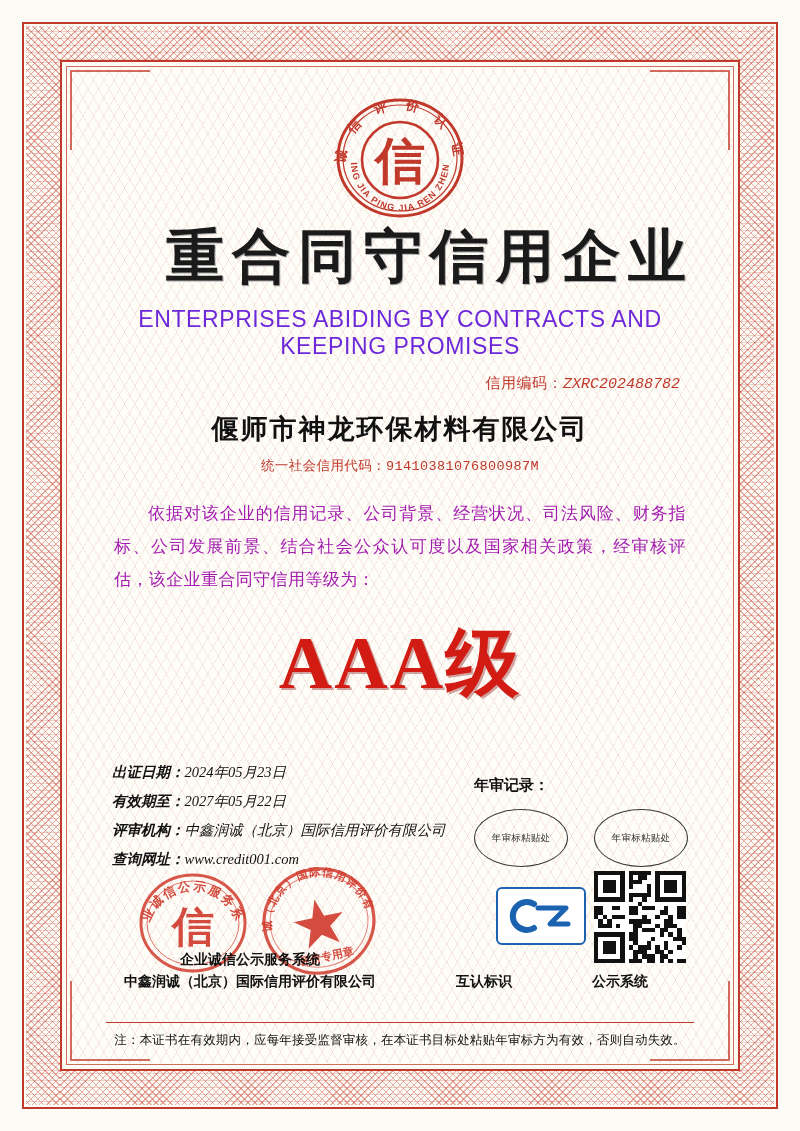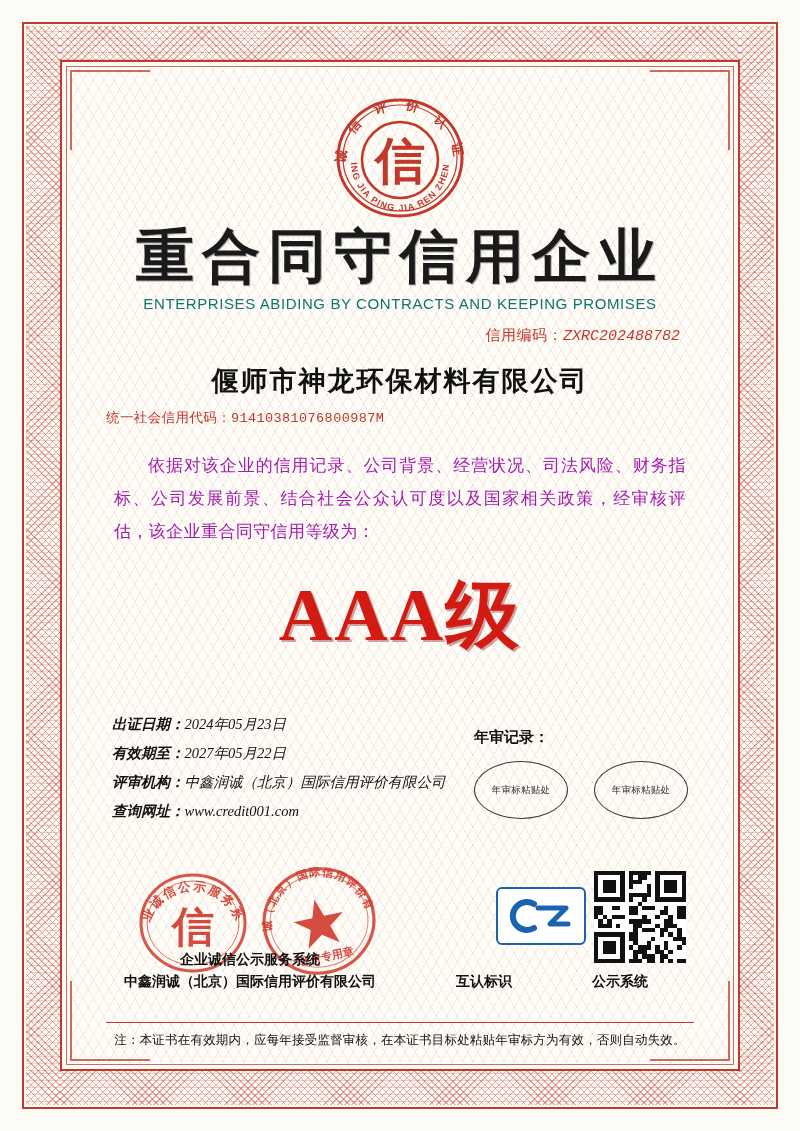--- a/index.html
+++ b/index.html
@@ -102,7 +102,7 @@
 
   
   .title-cn {
-    text-align: center;
+    text-align: right;
     font-family: "Liberation Serif", serif;
     font-weight: bold;
     font-size: 58px;

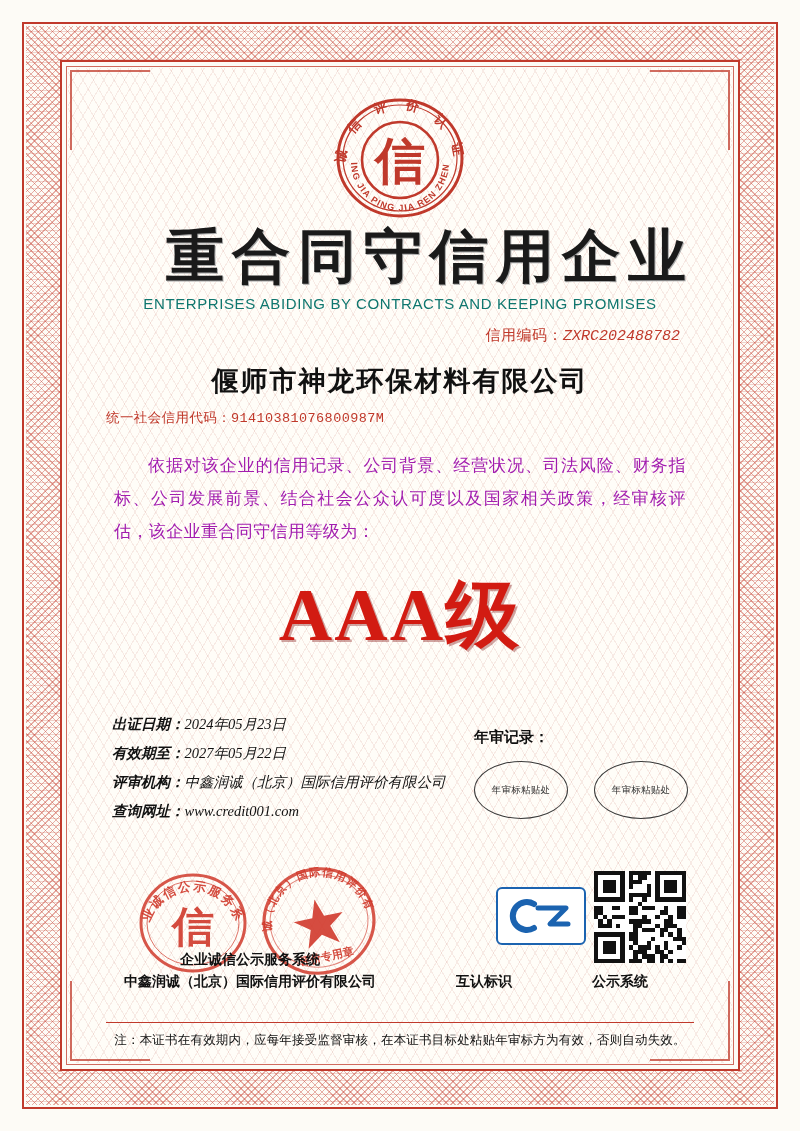--- a/index.html
+++ b/index.html
@@ -115,10 +115,10 @@
   .title-en {
     text-align: center;
     font-family: "Liberation Sans", sans-serif;
-    font-size: 15px;
+    font-size: 23px;
     letter-spacing: .6px;
-    color: #0f766e;
-    margin-top: 6px;
+    color: #6d28d9;
+    margin-top: 17px;
   }
 
   .credit-no {

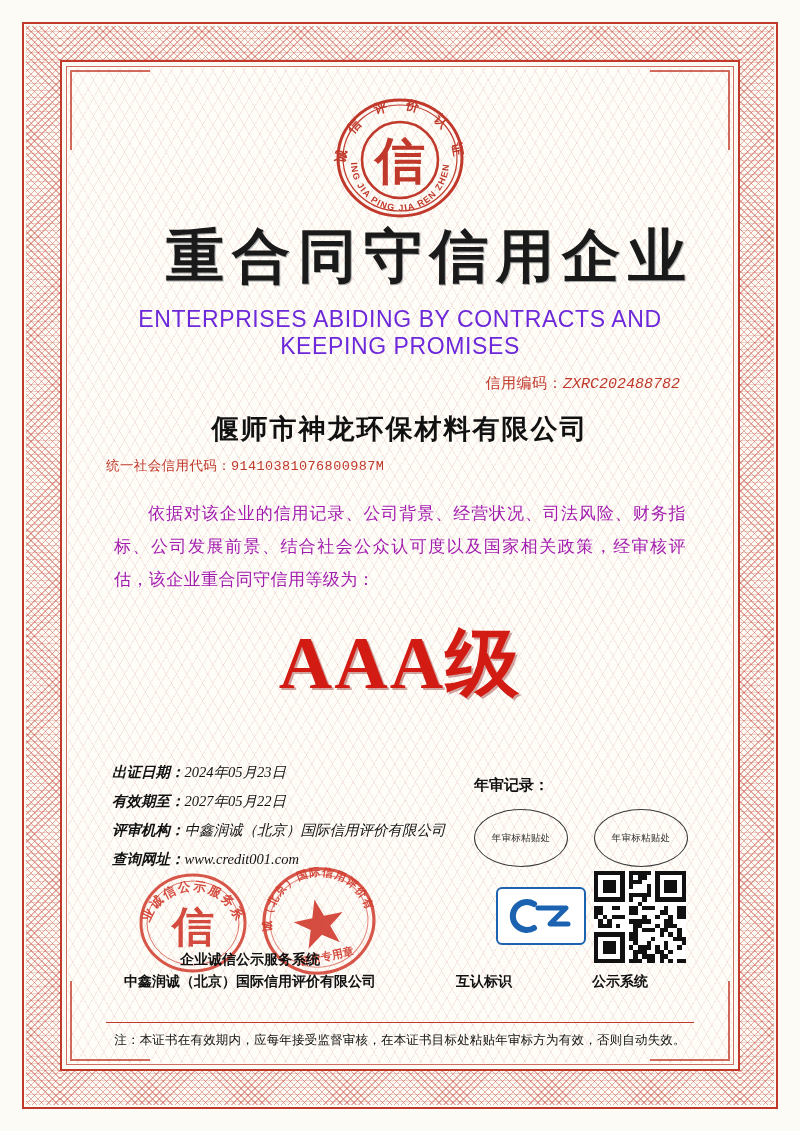--- a/index.html
+++ b/index.html
@@ -145,6 +145,7 @@
     margin-top: 18px;
   }
   .uscc {
+    text-align: center;
     color: #c0392b;
     font-size: 13.5px;
     margin-top: 10px;

